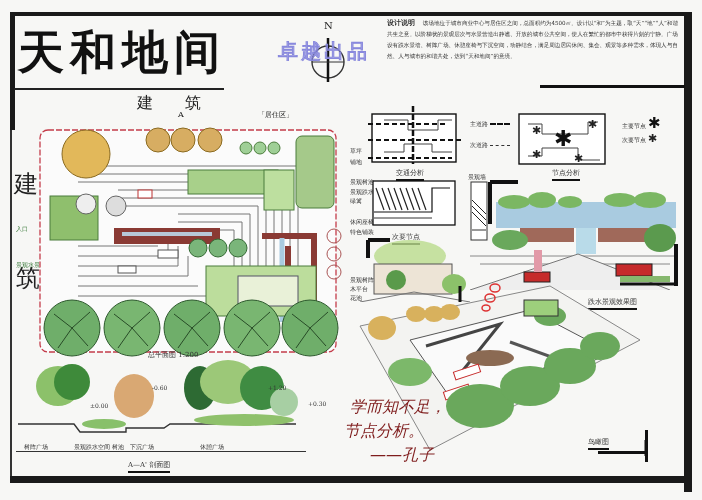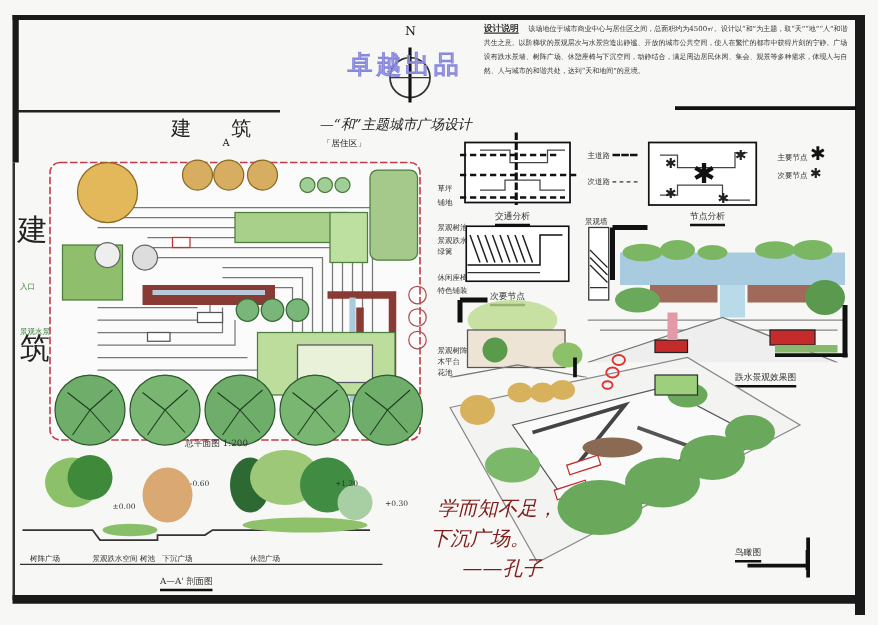--- a/index.html
+++ b/index.html
@@ -18,7 +18,7 @@
   .lbl{position:absolute;font-size:7px;color:#333;}
   .lbl-ul{border-bottom:2px solid #111;padding-bottom:1px;}
   .design-note{position:absolute;left:387px;top:17px;width:296px;height:72px;font-size:5.6px;line-height:11px;color:#333;overflow:hidden;}
-  .note-head{font-weight:bold;text-decoration:underline;font-size:7px;margin-right:6px;}
+  .note-head{font-weight:bold;font-size:7px;margin-right:6px;}
   .note-rule{position:absolute;left:540px;top:85px;width:145px;height:3px;background:#111;}
   svg{position:absolute;}
   .legend{position:absolute;font-size:6px;color:#333;}

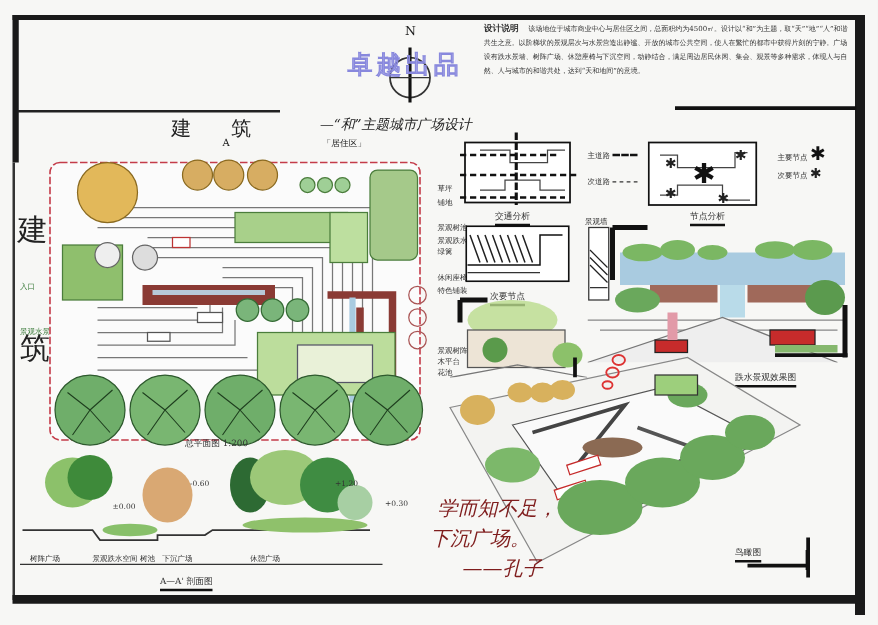--- a/index.html
+++ b/index.html
@@ -35,6 +35,7 @@
   <div class="frame-right"></div>
   <div class="frame-bottom"></div>
 
+  <div class="title">天和地间</div>
   <div class="title-rule"></div>
 
   <svg style="left:308px;top:24px" width="40" height="60" viewBox="0 0 40 60">

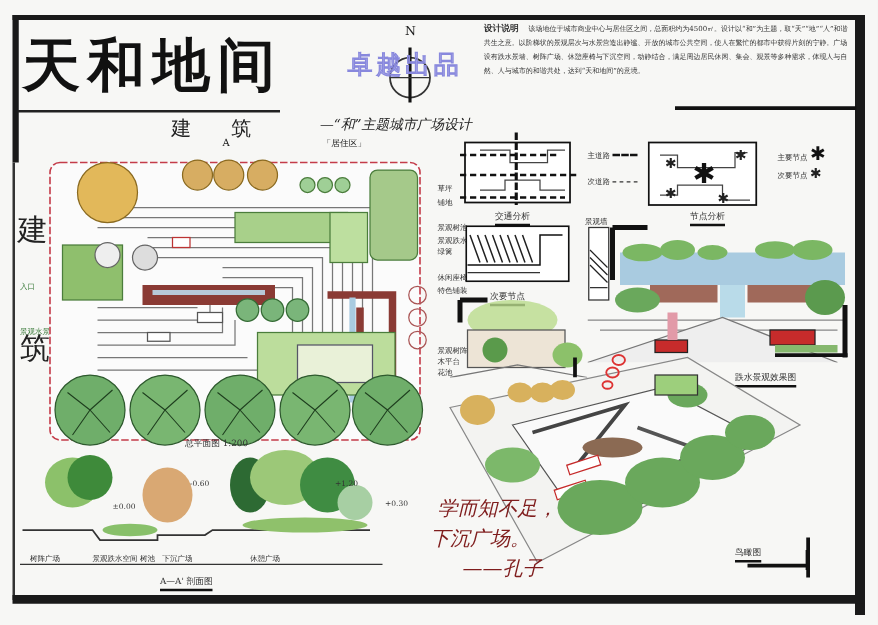--- a/index.html
+++ b/index.html
@@ -46,7 +46,6 @@
   <div class="hand" style="left:324px;top:20px;font-size:10px;">N</div>
 
   <div class="watermark">卓越出品</div>
-  <div class="subtitle">—“和”主题城市广场设计</div>
 
   <div class="design-note">
     <span class="note-head">设计说明</span>

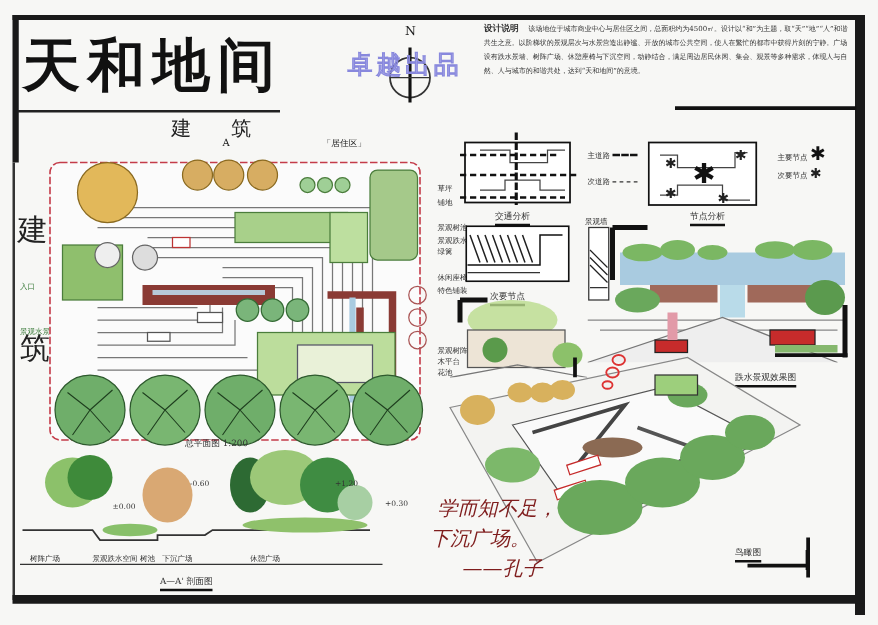--- a/index.html
+++ b/index.html
@@ -301,7 +301,7 @@
 
   <div class="quote">
     <div>学而知不足，</div>
-    <div style="margin-left:-6px;">下沉广场。</div>
+    <div style="margin-left:-6px;">节点分析。</div>
     <div style="margin-left:20px;">——孔子</div>
   </div>
 

